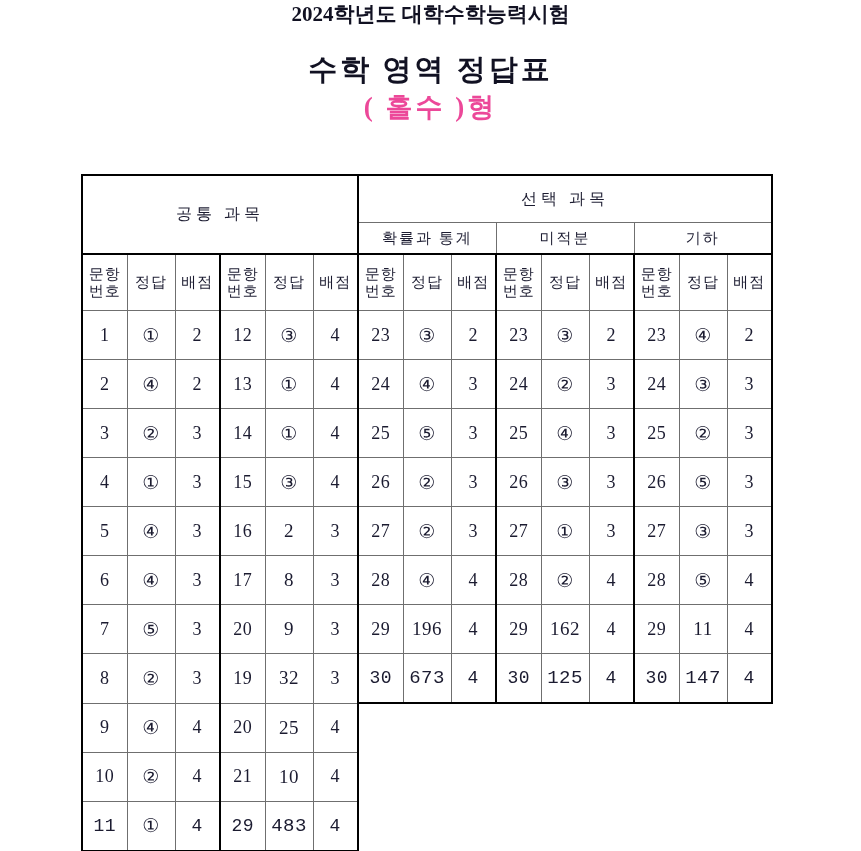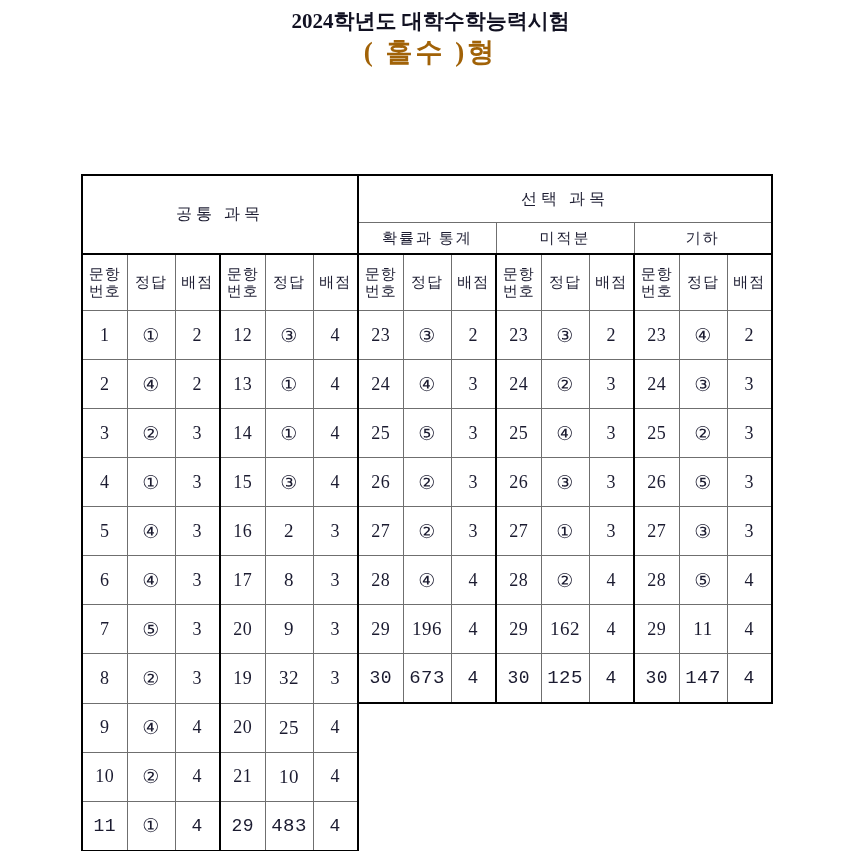--- a/index.html
+++ b/index.html
@@ -19,7 +19,7 @@
   
   .title-block {
     text-align: center;
-    padding-top: 8px;
+    padding-top: 1px;
   }
   .title-main {
     font-family: "Liberation Serif", "DejaVu Serif", serif;

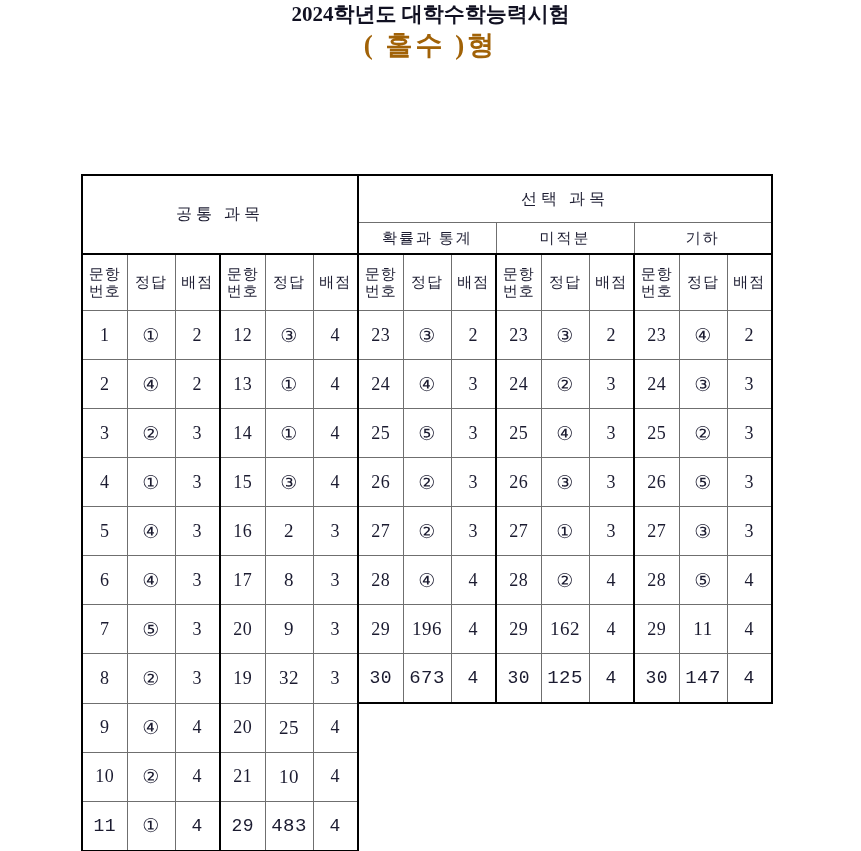--- a/index.html
+++ b/index.html
@@ -119,6 +119,7 @@
 
 <div class="title-block">
   <div class="title-main">2024학년도 대학수학능력시험</div>
+  <div class="title-sub">수학 영역 정답표</div>
   <div class="title-form">( 홀수 )형</div>
 </div>
 

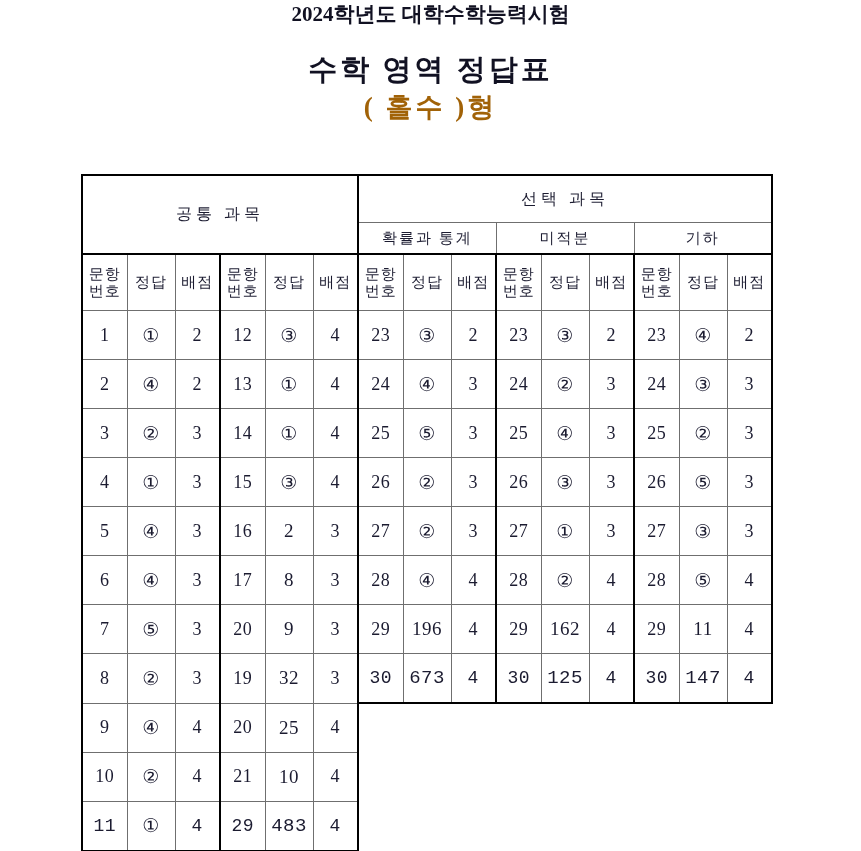--- a/index.html
+++ b/index.html
@@ -41,7 +41,7 @@
     font-weight: bold;
     font-size: 27px;
     letter-spacing: 3px;
-    color: #a16207;
+    color: #ec4899;
     line-height: 1.25;
     margin-top: 2px;
   }

